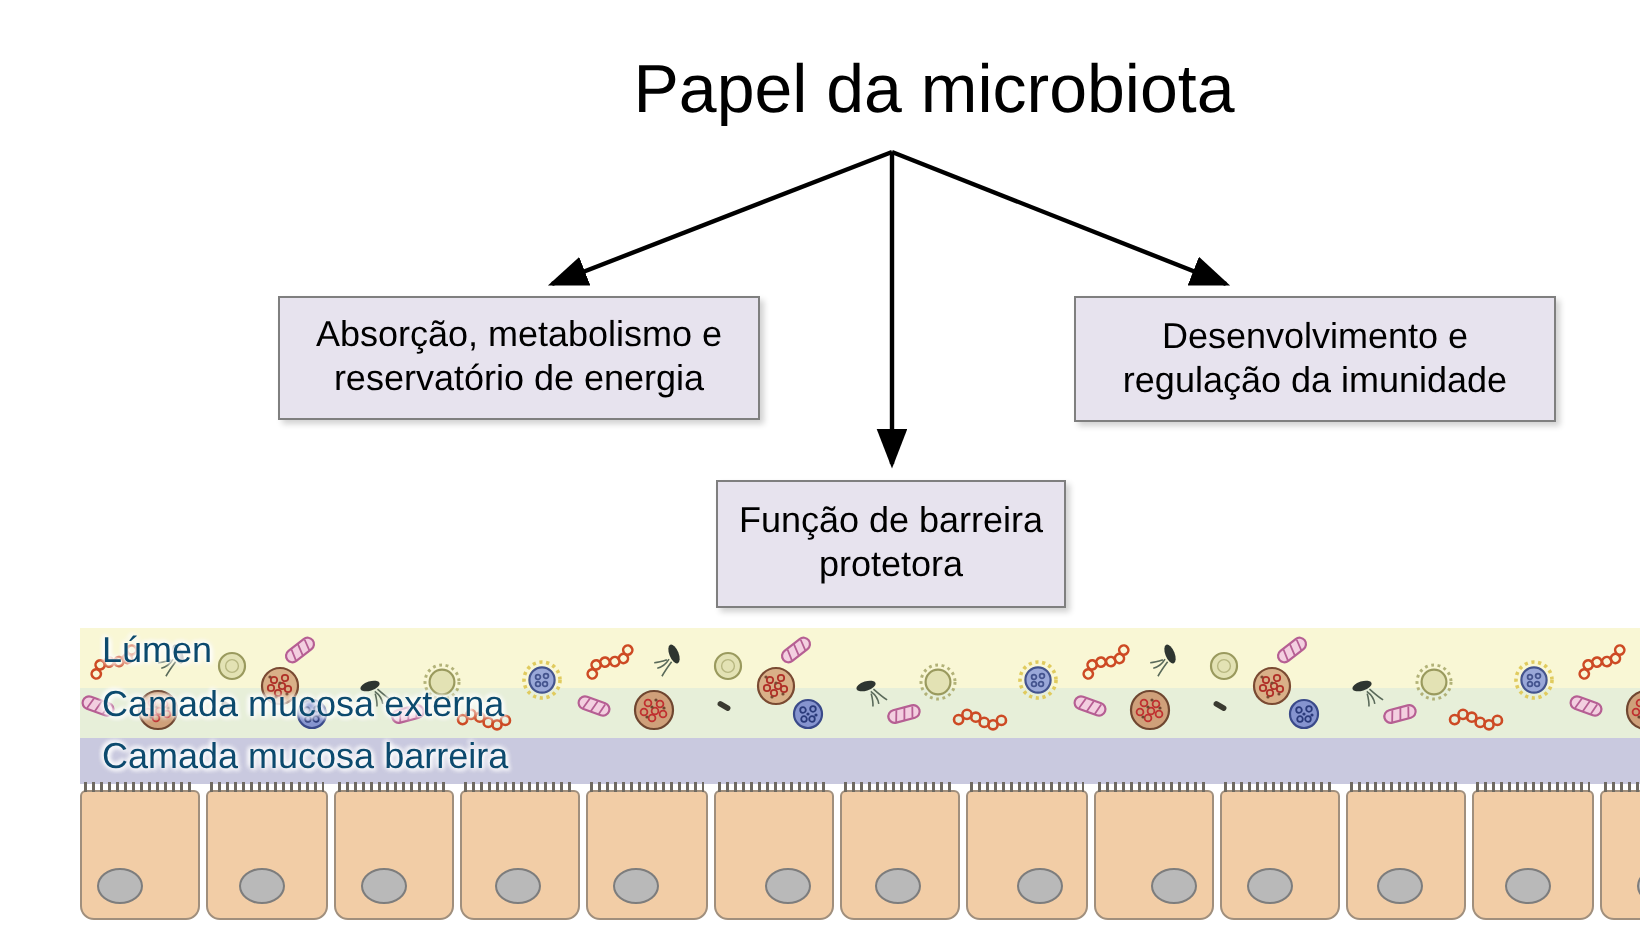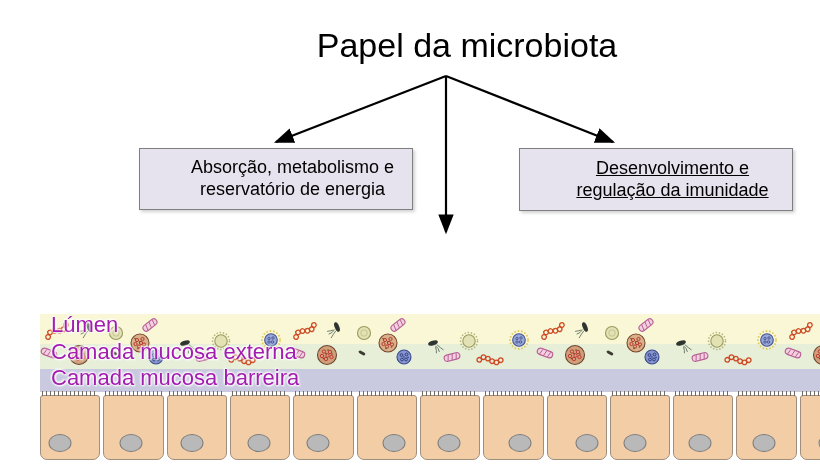--- a/index.html
+++ b/index.html
@@ -17,7 +17,7 @@
          border: 1.6px solid var(--box-border, #7f7f7f);
          box-shadow: 2px 2px 3px rgba(0,0,0,0.18);
          display: flex; align-items: center; justify-content: center;
-         text-align: center; font-size: 18px; line-height: 1.22; color: #000; padding-left: 33px; }
+         text-align: center; font-size: 18px; line-height: 1.22; color: #000; }
   .box-left   { left:  99px; top: 148px; width: 239px; height: 60px; }
   .box-right  { left: 479px; top: 148px; width: 239px; height: 61px; text-decoration: underline; }
   .box-middle { left: 318px; top: 240px; width: 173px; height: 62px; }

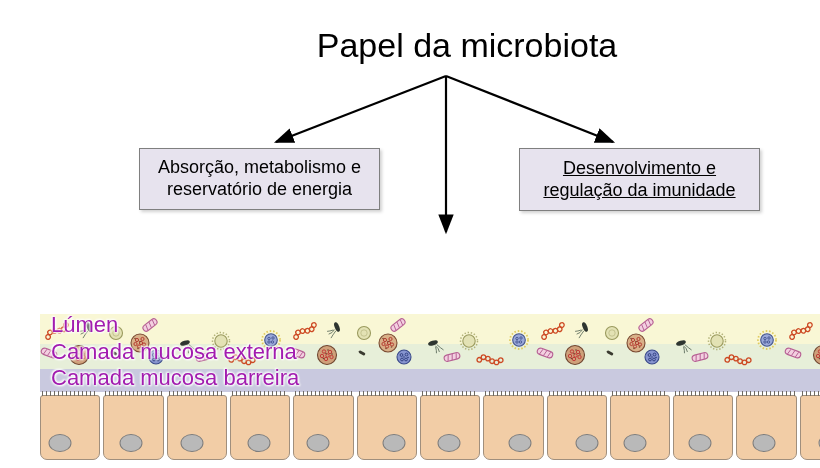--- a/index.html
+++ b/index.html
@@ -19,7 +19,7 @@
          display: flex; align-items: center; justify-content: center;
          text-align: center; font-size: 18px; line-height: 1.22; color: #000; }
   .box-left   { left:  99px; top: 148px; width: 239px; height: 60px; }
-  .box-right  { left: 479px; top: 148px; width: 239px; height: 61px; text-decoration: underline; }
+  .box-right  { left: 497px; top: 148px; width: 239px; height: 61px; }
   .box-middle { left: 318px; top: 240px; width: 173px; height: 62px; }
   .box span { padding: 0 6px; }
 

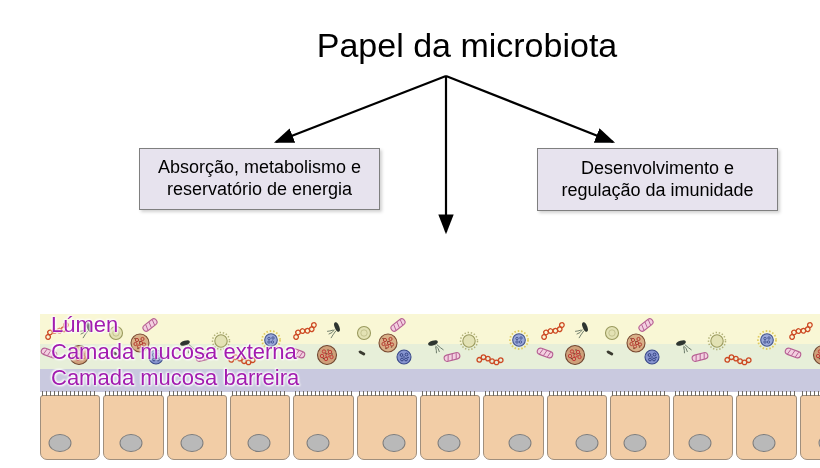--- a/index.html
+++ b/index.html
@@ -76,6 +76,9 @@
   <div class="box box-right">
     <span>Desenvolvimento e regulação da imunidade</span>
   </div>
+  <div class="box box-middle">
+    <span>Função de barreira protetora</span>
+  </div>
 
   <div class="layer layer-lumen"></div>
   <div class="layer layer-externa"></div>

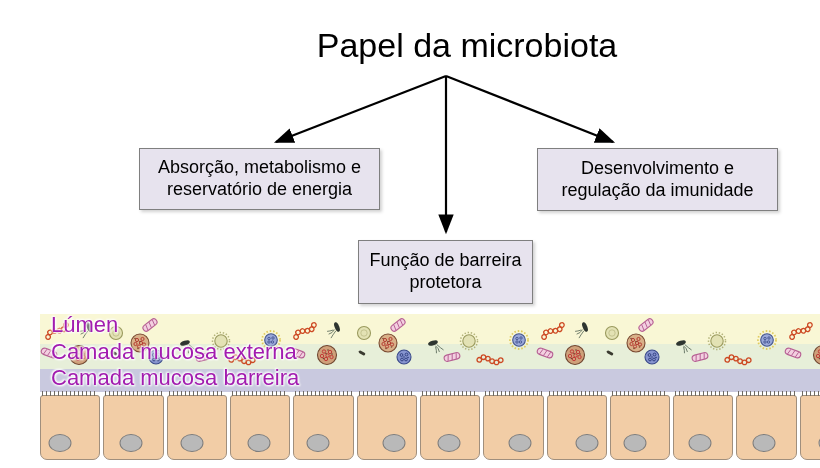--- a/index.html
+++ b/index.html
@@ -30,8 +30,8 @@
 
   svg.microbes { position: absolute; left: 0; top: 0; pointer-events: none; }
 
-  .layer-label { position: absolute; left: 11px; font-size: 22px; line-height: 26px;
-                 color: #a21caf; white-space: nowrap;
+  .layer-label { position: absolute; left: 11px; font-size: 18px; line-height: 26px;
+                 color: #0c4a6e; white-space: nowrap;
                  text-shadow: 0 0 3px #fff, 0 0 3px #fff, 1px 1px 2px #fff, -1px -1px 2px #fff; }
   .label-lumen   { top: 312px; }
   .label-externa { top: 339px; text-align: center; }

